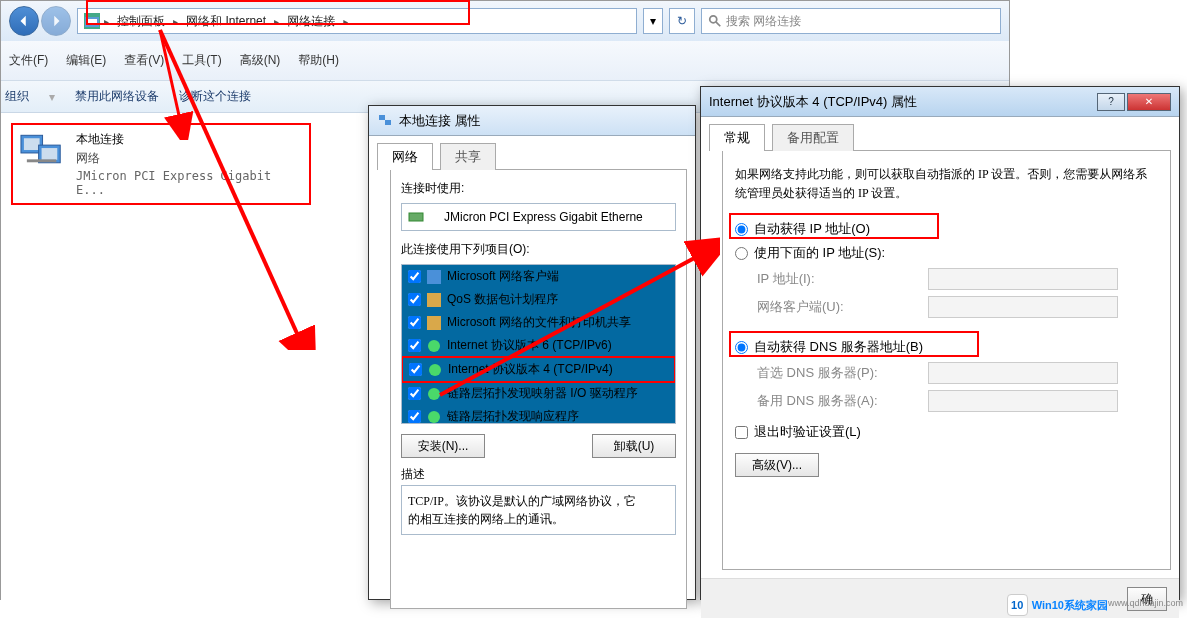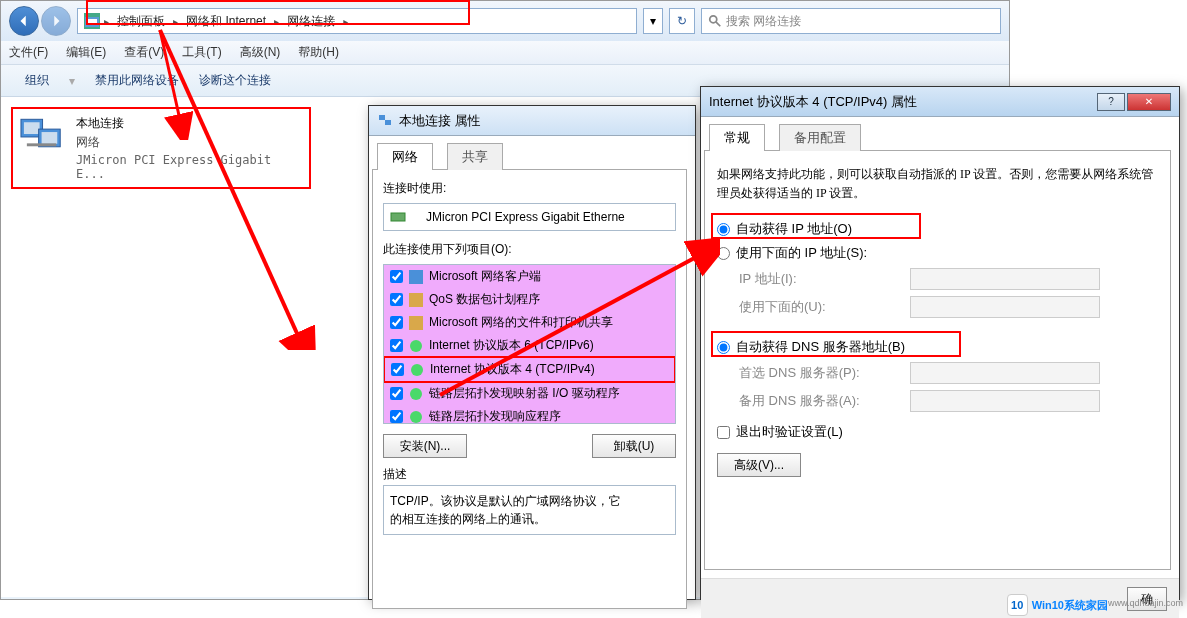--- a/index.html
+++ b/index.html
@@ -18,7 +18,7 @@
 .refresh{width:26px;height:26px;border:1px solid #8faed1;background:#fff;display:flex;align-items:center;justify-content:center;color:#2a5a9a}
 .search{width:300px;height:26px;border:1px solid #8faed1;background:#fff;display:flex;align-items:center;padding:0 6px;color:#888}
 .search svg{width:14px;height:14px;margin-right:4px;fill:none;stroke:#888;stroke-width:2}
-.menubar{height:24px;background:linear-gradient(#f6f9fd,#e9f0f9);display:flex;align-items:center;padding:0 8px;gap:18px;border-bottom:1px solid #d0dce9;color:#333}
+.menubar{height:40px;background:linear-gradient(#f6f9fd,#e9f0f9);display:flex;align-items:center;padding:0 8px;gap:18px;border-bottom:1px solid #d0dce9;color:#333}
 .menubar span{cursor:default}
 .cmdbar{height:32px;background:linear-gradient(#f2f7fc,#e3eef8);display:flex;align-items:center;padding:0 24px;gap:20px;border-bottom:1px solid #c9d7e6;color:#1a3a6a}
 .cmdbar .sep{color:#aaa}

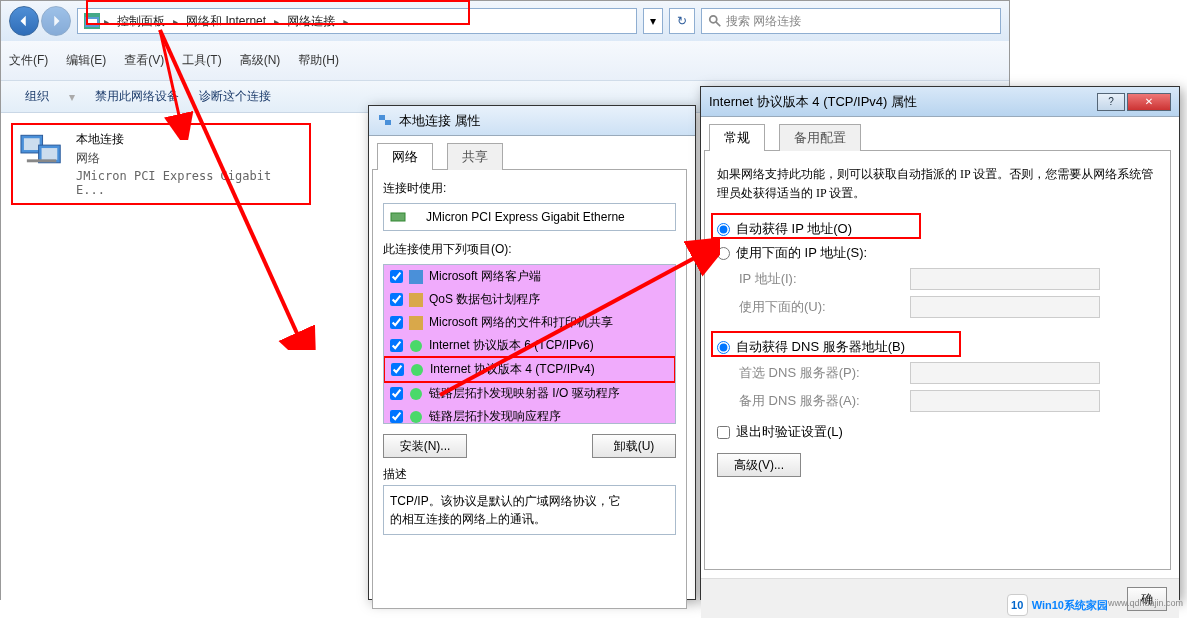--- a/index.html
+++ b/index.html
@@ -20,7 +20,7 @@
 .search svg{width:14px;height:14px;margin-right:4px;fill:none;stroke:#888;stroke-width:2}
 .menubar{height:40px;background:linear-gradient(#f6f9fd,#e9f0f9);display:flex;align-items:center;padding:0 8px;gap:18px;border-bottom:1px solid #d0dce9;color:#333}
 .menubar span{cursor:default}
-.cmdbar{height:32px;background:linear-gradient(#f2f7fc,#e3eef8);display:flex;align-items:center;padding:0 24px;gap:20px;border-bottom:1px solid #c9d7e6;color:#1a3a6a}
+.cmdbar{height:32px;background:linear-gradient(#f2f7fc,#e3eef8);display:flex;align-items:center;padding:0 4px;gap:20px;border-bottom:1px solid #c9d7e6;color:#1a3a6a}
 .cmdbar .sep{color:#aaa}
 .content{background:#fff;height:500px;padding:10px;position:relative}
 .nic-item{display:flex;gap:10px;padding:6px;width:300px;border:2px solid red}

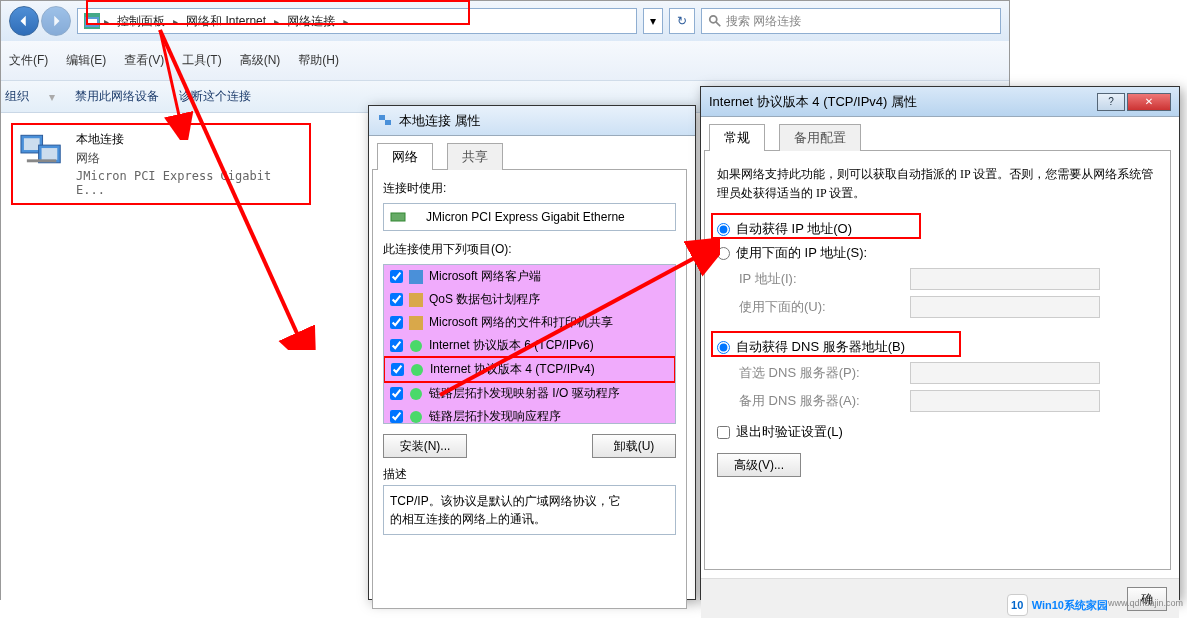--- a/index.html
+++ b/index.html
@@ -39,7 +39,7 @@
 .winbtns{margin-left:auto;display:flex;gap:2px}
 .winbtn{width:28px;height:18px;border:1px solid #567;background:linear-gradient(#e8f0f9,#c4d7ea);display:flex;align-items:center;justify-content:center;font-size:10px;color:#234}
 .winbtn.close{background:linear-gradient(#e77,#c33);color:#fff;width:44px}
-.tabs{display:flex;padding:6px 8px 0 8px;gap:14px;background:#fff}
+.tabs{display:flex;padding:6px 8px 0 8px;gap:7px;background:#fff}
 .tab{padding:4px 14px;border:1px solid #aaa;border-bottom:none;background:#fff;position:relative;top:1px;font-size:13px}
 .tab.inactive{background:#f0f0f0;color:#555}
 .tabbody{border:1px solid #aaa;margin:0 8px 8px 3px;padding:10px;background:#fff}

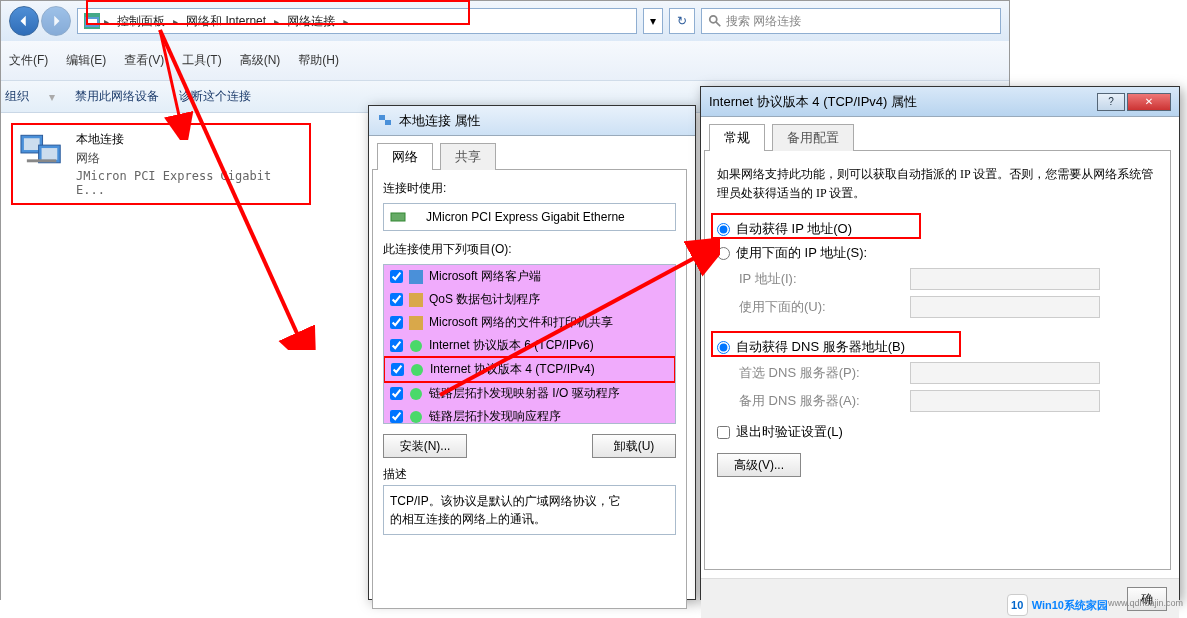--- a/index.html
+++ b/index.html
@@ -42,7 +42,7 @@
 .tabs{display:flex;padding:6px 8px 0 8px;gap:7px;background:#fff}
 .tab{padding:4px 14px;border:1px solid #aaa;border-bottom:none;background:#fff;position:relative;top:1px;font-size:13px}
 .tab.inactive{background:#f0f0f0;color:#555}
-.tabbody{border:1px solid #aaa;margin:0 8px 8px 3px;padding:10px;background:#fff}
+.tabbody{border:1px solid #aaa;margin:0 8px 8px 21px;padding:10px;background:#fff}
 .grp-title{font-size:12px;color:#000;margin-bottom:6px}
 .conn-using{height:28px;border:1px solid #abc;background:#fff;display:flex;align-items:center;padding:0 6px;gap:20px;font-family:Consolas,monospace}
 .itemlist{border:1px solid #abc;background:#f0abfc;max-height:160px;overflow:hidden}

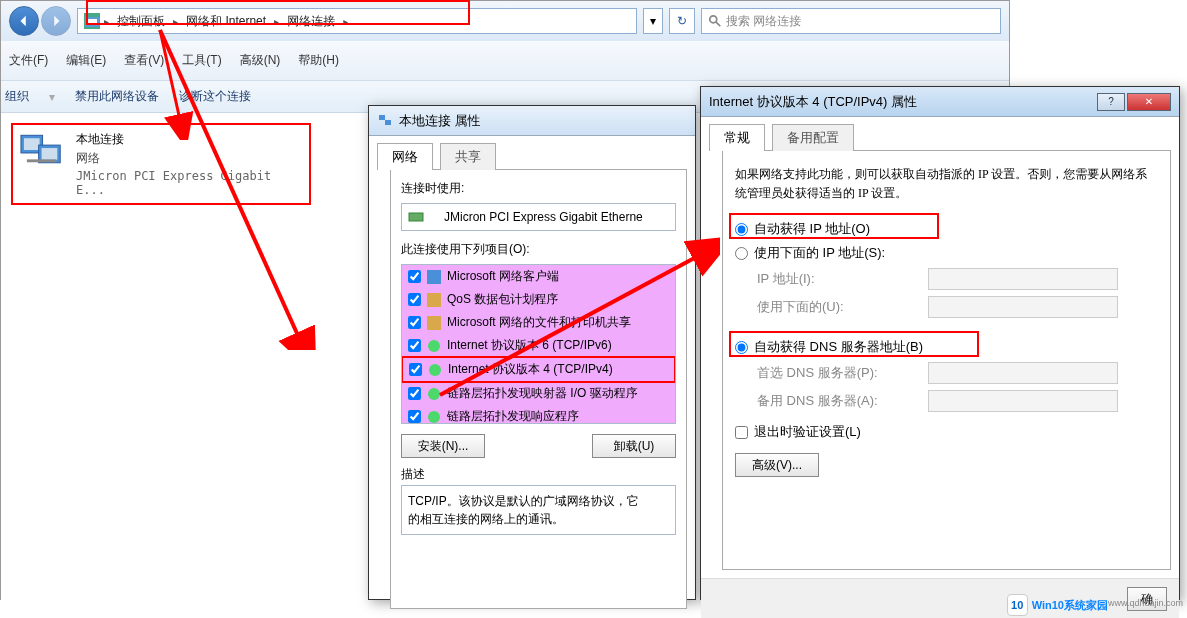--- a/index.html
+++ b/index.html
@@ -45,7 +45,7 @@
 .tabbody{border:1px solid #aaa;margin:0 8px 8px 21px;padding:10px;background:#fff}
 .grp-title{font-size:12px;color:#000;margin-bottom:6px}
 .conn-using{height:28px;border:1px solid #abc;background:#fff;display:flex;align-items:center;padding:0 6px;gap:20px;font-family:Consolas,monospace}
-.itemlist{border:1px solid #abc;background:#f0abfc;max-height:160px;overflow:hidden}
+.itemlist{border:1px solid #abc;background:#0369a1;max-height:160px;overflow:hidden}
 .li{display:flex;align-items:center;gap:6px;padding:3px 6px;font-family:Consolas,monospace;font-size:12px}
 .li input{width:13px;height:13px}
 .li .picon{width:14px;height:14px;display:inline-block}

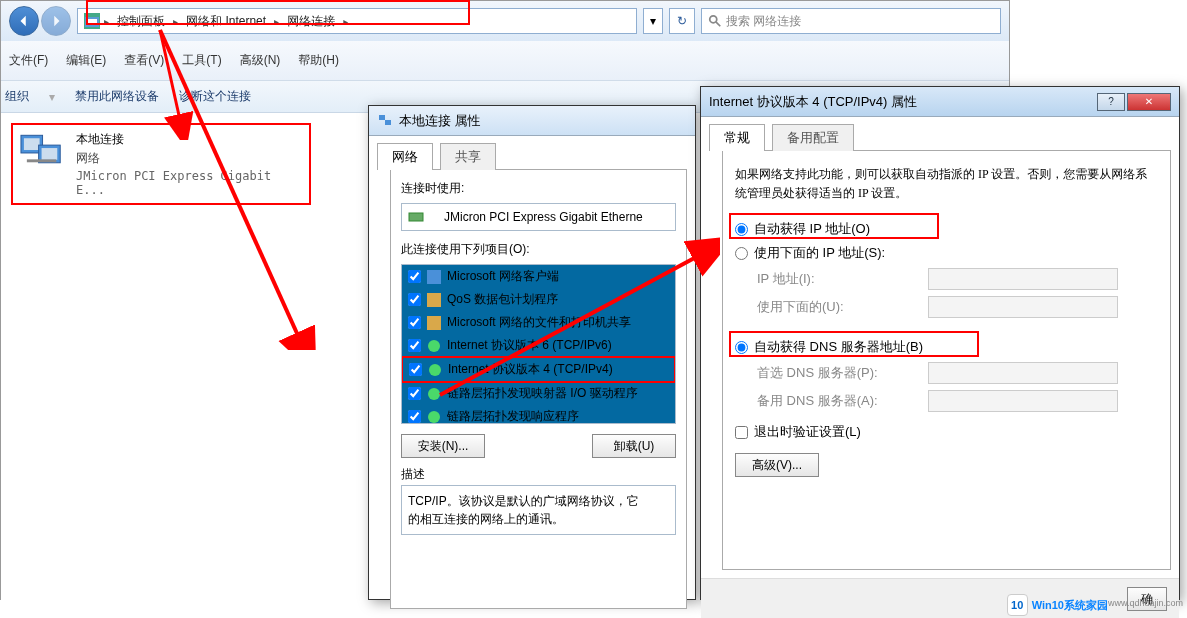--- a/index.html
+++ b/index.html
@@ -258,7 +258,7 @@
         <div class="ipbox"></div>
       </div>
     <div class="field">
-        <span class="lbl">使用下面的(U):</span>
+        <span class="lbl">网络客户端(U):</span>
         <div class="ipbox"></div>
       </div>
     <div style="height:14px"></div>

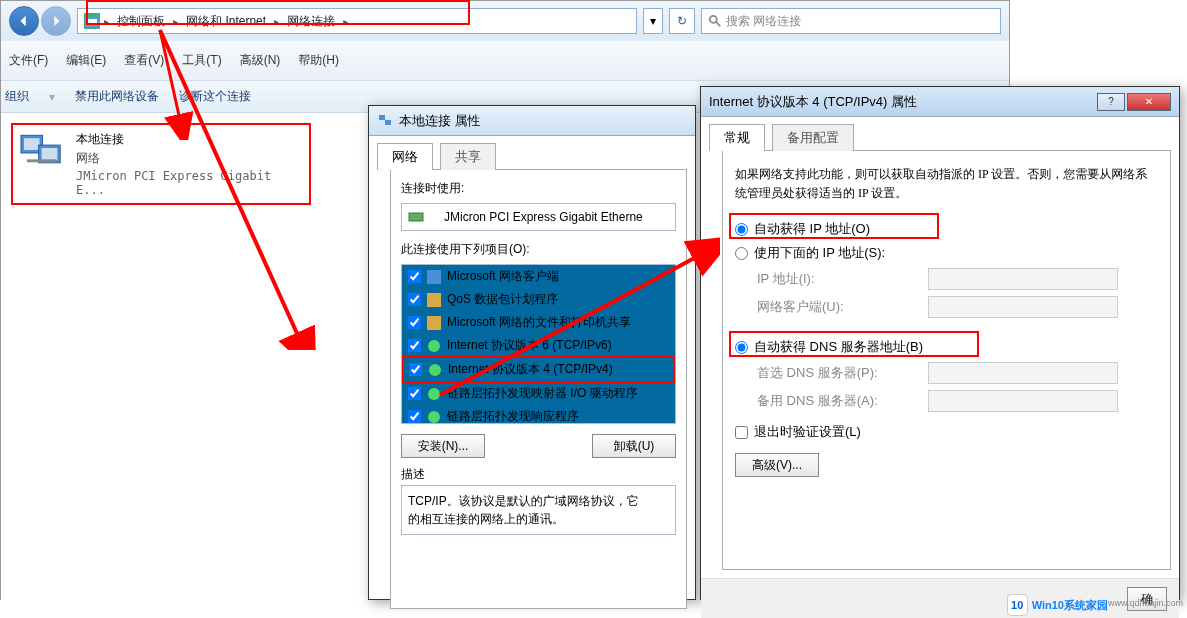--- a/index.html
+++ b/index.html
@@ -54,7 +54,7 @@
 .btn{min-width:84px;height:24px;border:1px solid #888;background:linear-gradient(#fdfdfd,#e6e6e6);font-size:12px;padding:0 10px;display:flex;align-items:center;justify-content:center}
 .desc{margin-top:8px}
 .desc-label{font-size:12px;margin-bottom:2px}
-.desc-box{border:1px solid #abc;padding:6px;font-size:12px;line-height:1.5;background:#fff;font-family:Liberation Sans, sans-serif}
+.desc-box{border:1px solid #abc;padding:6px;font-size:12px;line-height:1.5;background:#fff;font-family:Liberation Serif, serif}
 .help{font-size:12px;line-height:1.6;padding:4px 2px 14px 2px;font-family:"SimSun"}
 .radio-row{display:flex;align-items:center;gap:6px;padding:3px 2px;font-family:"SimSun";font-size:13px}
 .radio-row input{width:13px;height:13px}

